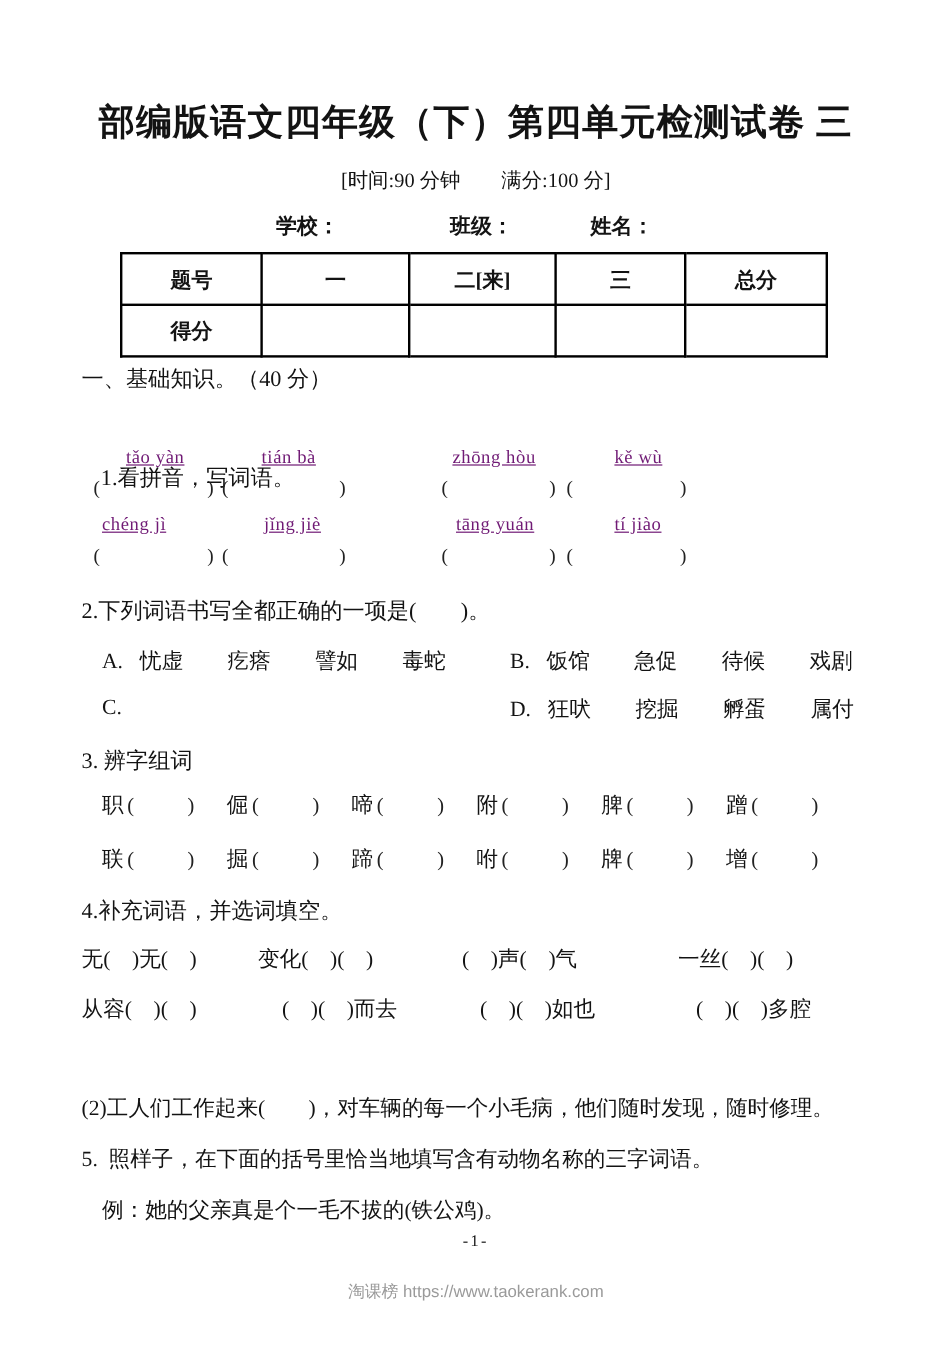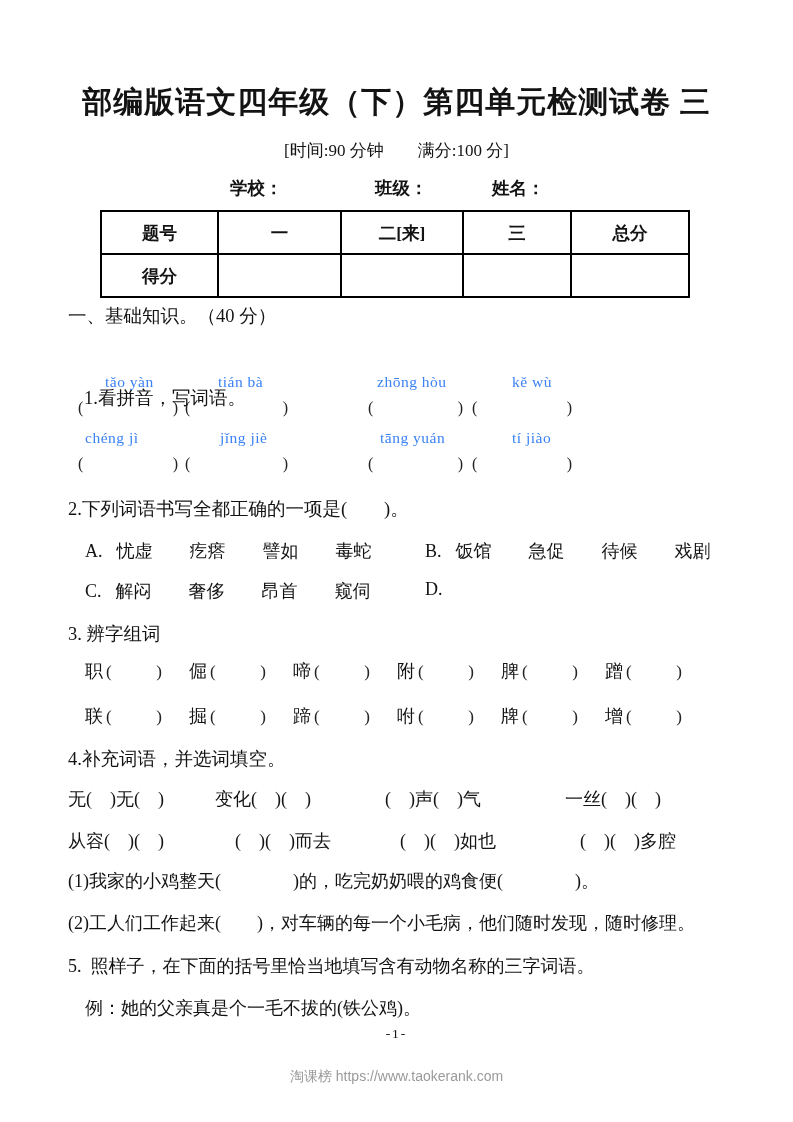--- a/index.html
+++ b/index.html
@@ -35,7 +35,7 @@
   .q3-heading   { left:68px; top:621px; }
   .q4-heading   { left:68px; top:746px; }
 
-  .pinyin { font-size:15.5px; letter-spacing:0.5px; color:#3b82f6; }
+  .pinyin { font-size:15.5px; letter-spacing:0.5px; color:#701a75;text-decoration:underline; }
   .py-r1 { top:373px; } .py-r2 { top:429px; }
   .py-a { left:105px; } .py-b { left:218px; } .py-c { left:377px;text-align:center; } .py-d { left:512px; }
   .py-e { left:85px;  } .py-f { left:220px; } .py-g { left:380px; } .py-h { left:512px; }

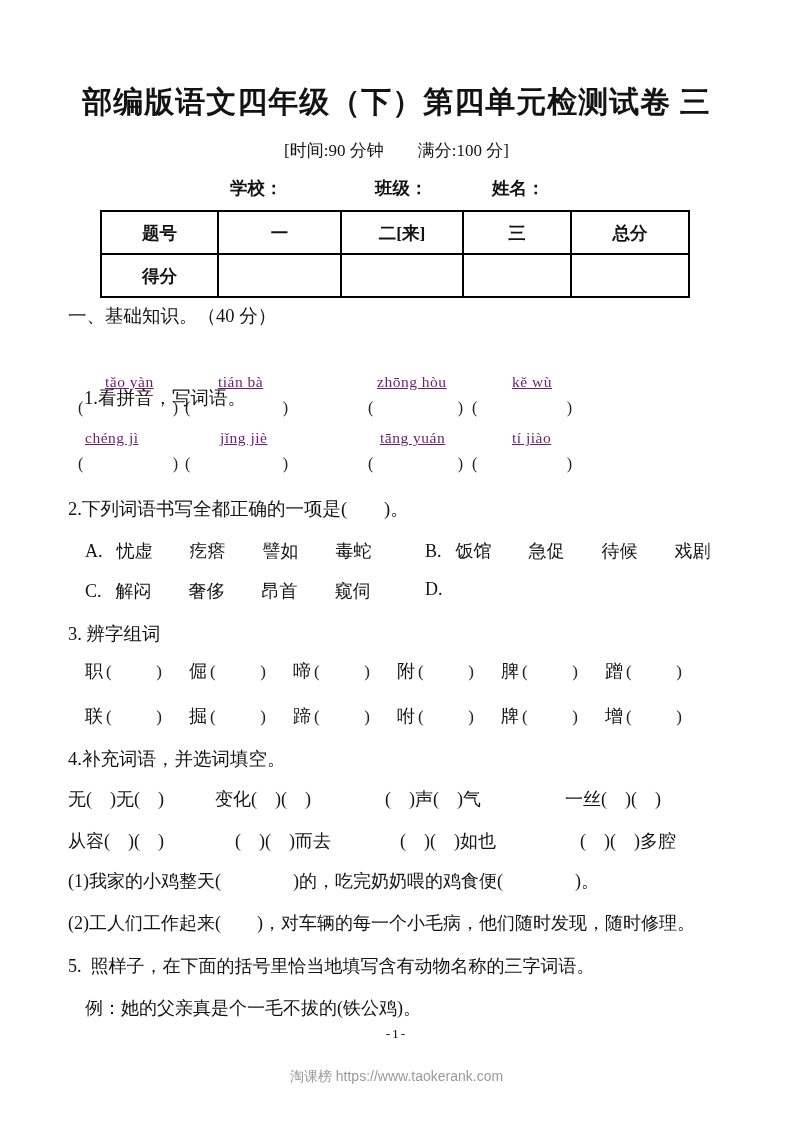--- a/index.html
+++ b/index.html
@@ -160,12 +160,6 @@
   </span>
   <span class="abs opt-row opt-cd opt-left opt">
     <span class="lab">C.</span>
-    <span class="words">
-      <span>解闷</span>
-      <span>奢侈</span>
-      <span>昂首</span>
-      <span>窥伺</span>
-    </span>
   </span>
   <span class="abs opt-row opt-cd opt-right opt">
     <span class="lab">D.</span>

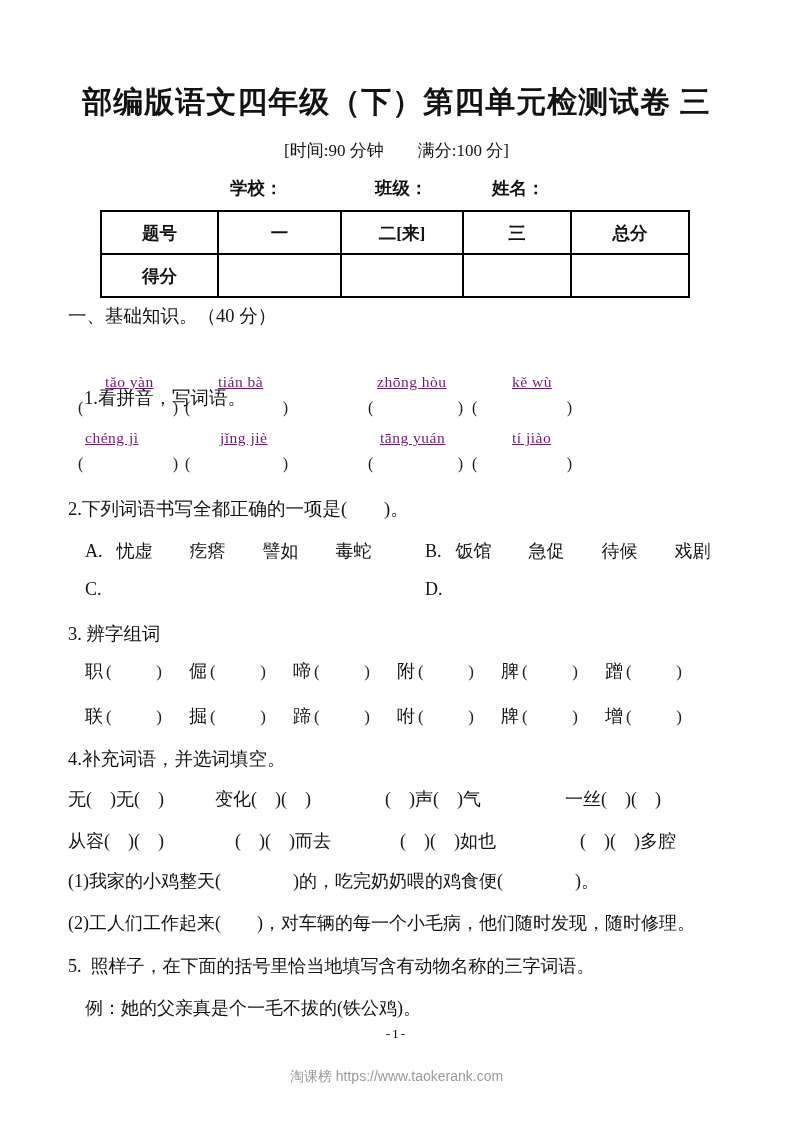--- a/index.html
+++ b/index.html
@@ -163,6 +163,12 @@
   </span>
   <span class="abs opt-row opt-cd opt-right opt">
     <span class="lab">D.</span>
+    <span class="words">
+      <span>狂吠</span>
+      <span>挖掘</span>
+      <span>孵蛋</span>
+      <span>属付</span>
+    </span>
   </span>
 
   <div class="abs h-sec q3-heading">3. 辨字组词</div>

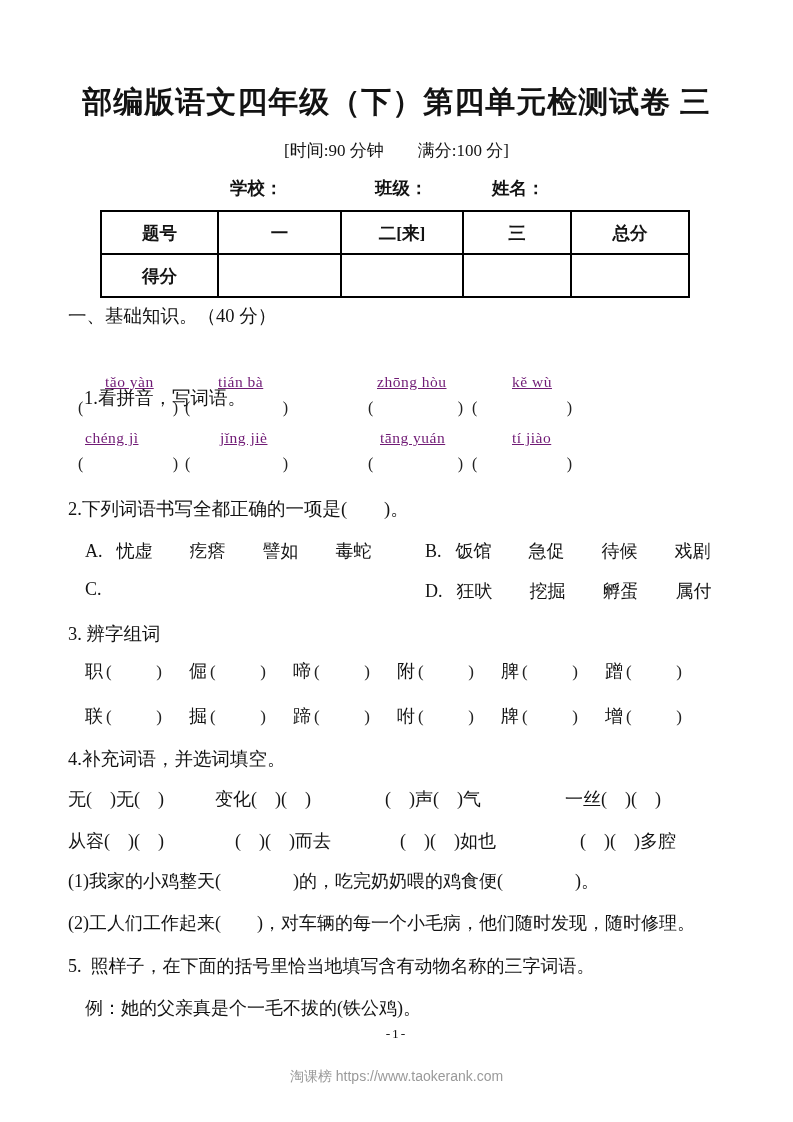--- a/index.html
+++ b/index.html
@@ -203,7 +203,6 @@
   <span class="abs fill f2 f2c">(　)(　)如也</span>
   <span class="abs fill f2 f2d">(　)(　)多腔</span>
 
-  <div class="abs body-line sub1">(1)我家的小鸡整天(　　　　)的，吃完奶奶喂的鸡食便(　　　　)。</div>
   <div class="abs body-line sub2">(2)工人们工作起来(　　)，对车辆的每一个小毛病，他们随时发现，随时修理。</div>
 
   <div class="abs body-line q5">5.  照样子，在下面的括号里恰当地填写含有动物名称的三字词语。</div>

